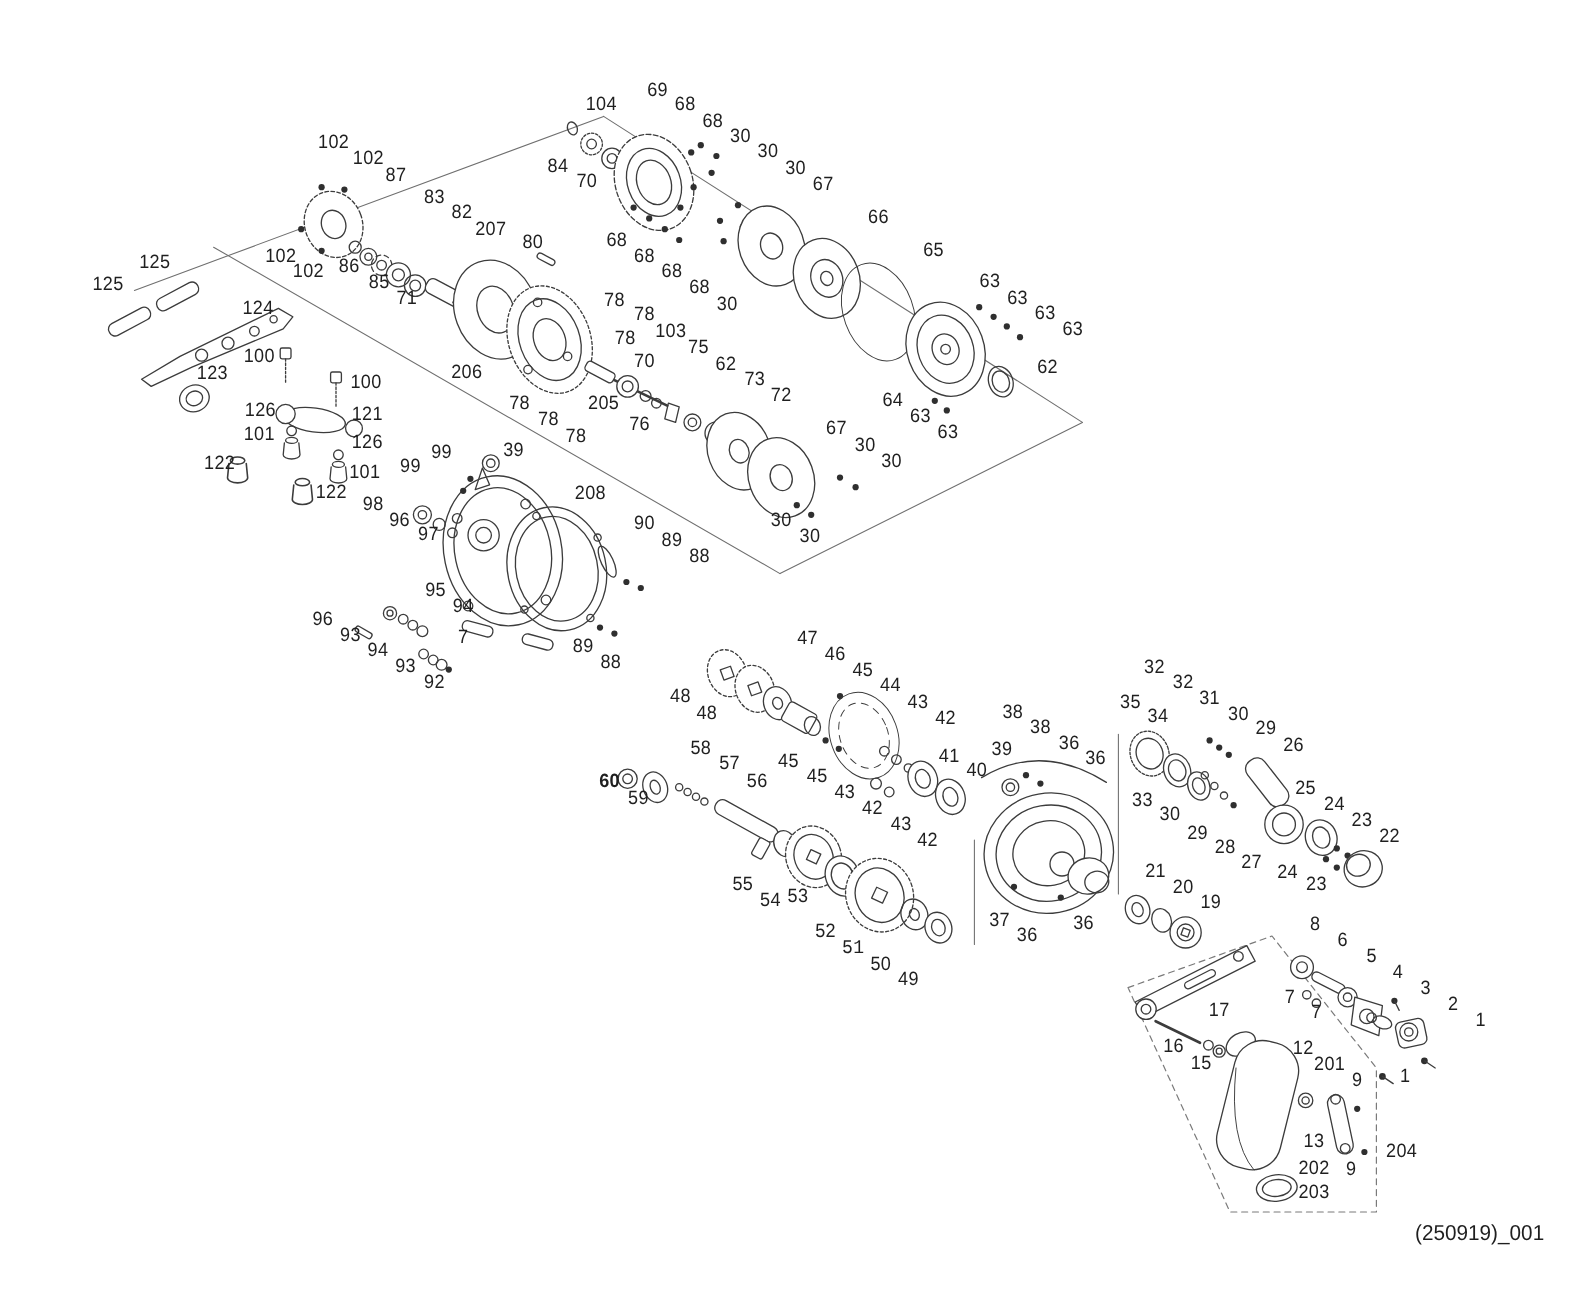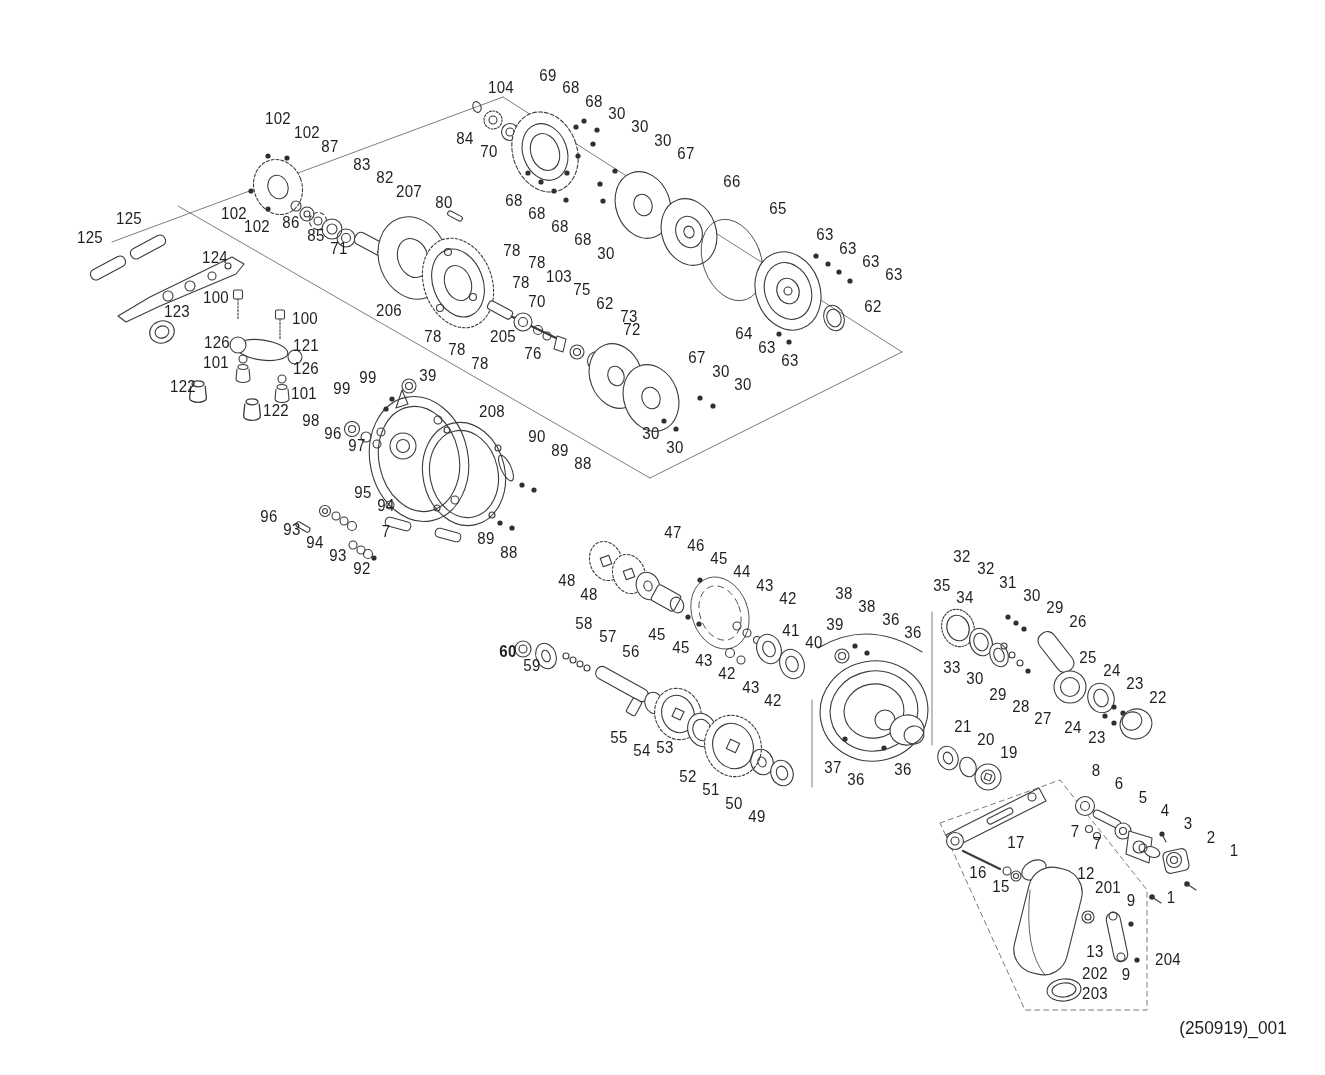--- a/index.html
+++ b/index.html
@@ -401,7 +401,7 @@
       <span class="plabel" style="left: 582px; top: 290px;">75</span>
       <span class="plabel" style="left: 605px; top: 304px;">62</span>
       <span class="plabel" style="left: 629px; top: 317px;">73</span>
-      <span class="plabel" style="left: 632px; top: 330px;">72</span>
+      <span class="plabel" style="left: 651px; top: 330px;">72</span>
       <span class="plabel" style="left: 503px; top: 337px;">205</span>
       <span class="plabel" style="left: 533px; top: 354px;">76</span>
       <span class="plabel" style="left: 433px; top: 337px;">78</span>

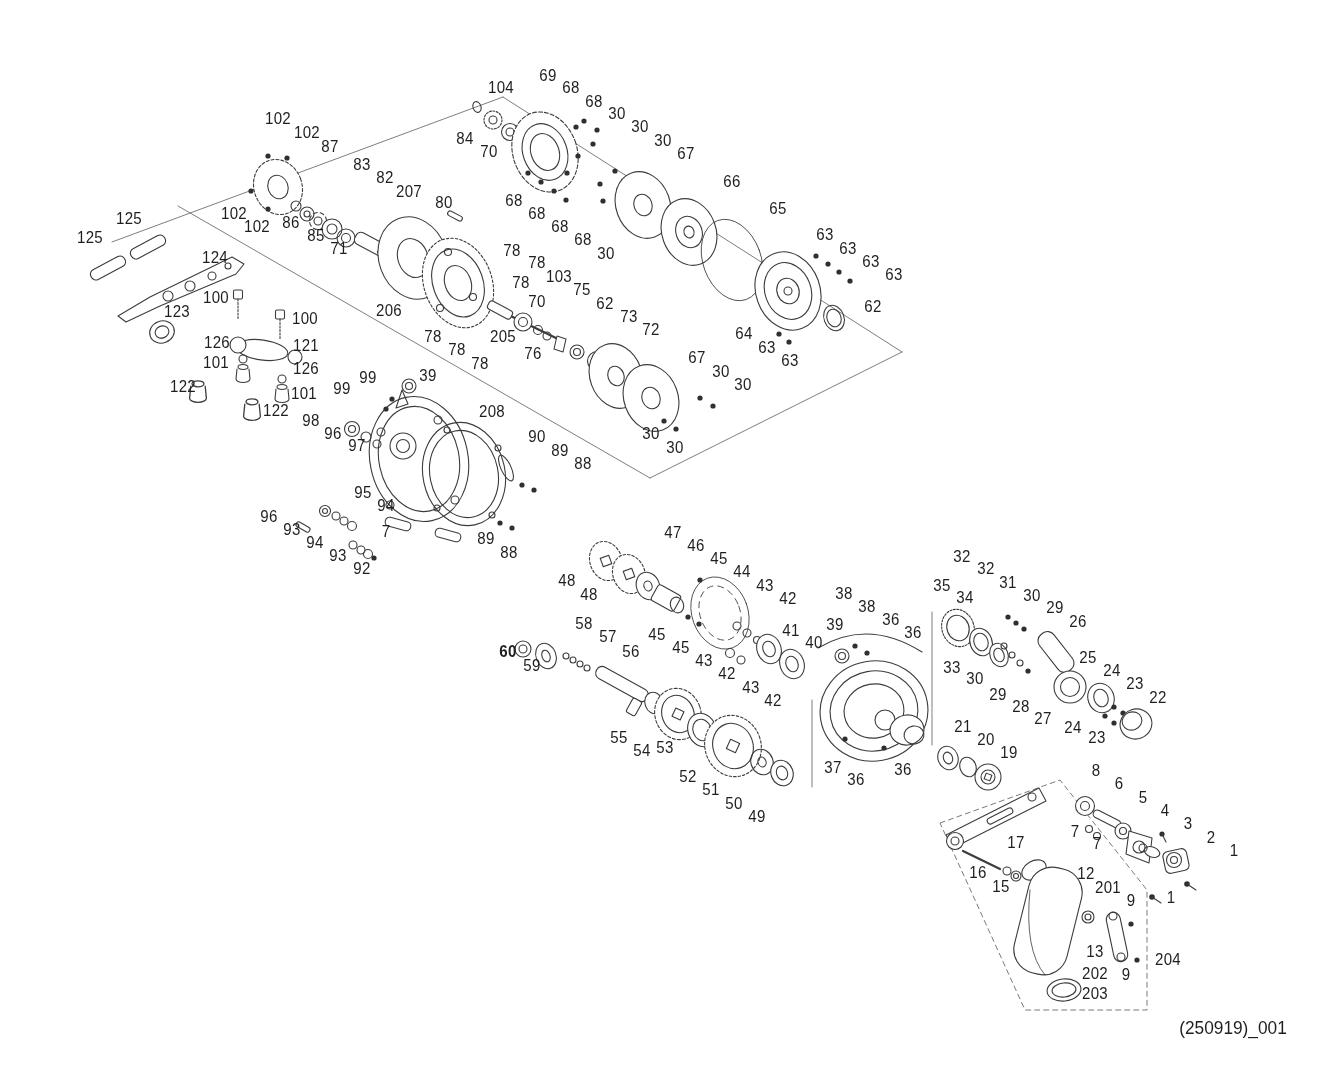--- a/index.html
+++ b/index.html
@@ -457,7 +457,7 @@
       <span class="plabel" style="left: 642px; top: 751px;">54</span>
       <span class="plabel" style="left: 665px; top: 748px;">53</span>
       <span class="plabel" style="left: 688px; top: 777px;">52</span>
-      <span class="plabel" style="left: 711px; top: 790px;">51</span>
+      <span class="plabel" style="left: 711px; top: 790px; font-family: Liberation Mono, monospace;">51</span>
       <span class="plabel" style="left: 734px; top: 804px;">50</span>
       <span class="plabel" style="left: 757px; top: 817px;">49</span>
       <span class="plabel" style="left: 962px; top: 557px;">32</span>

